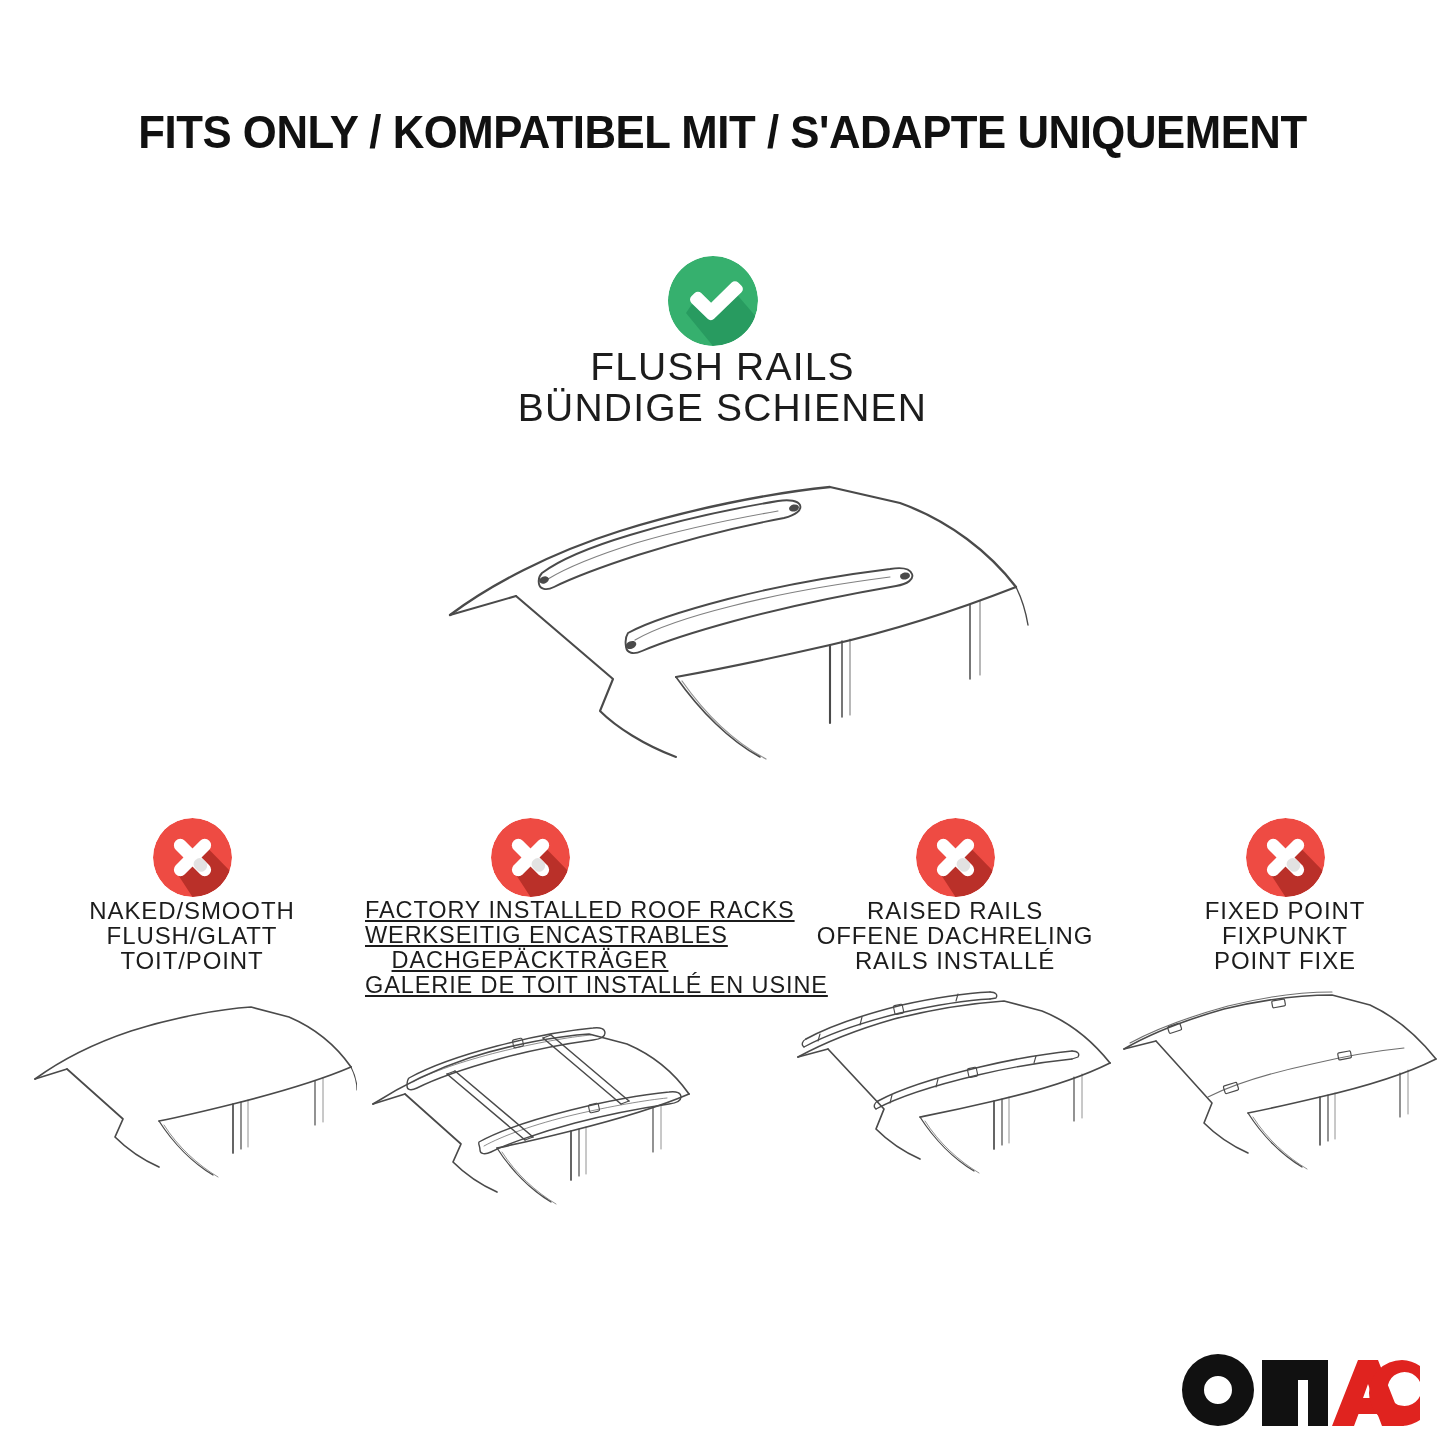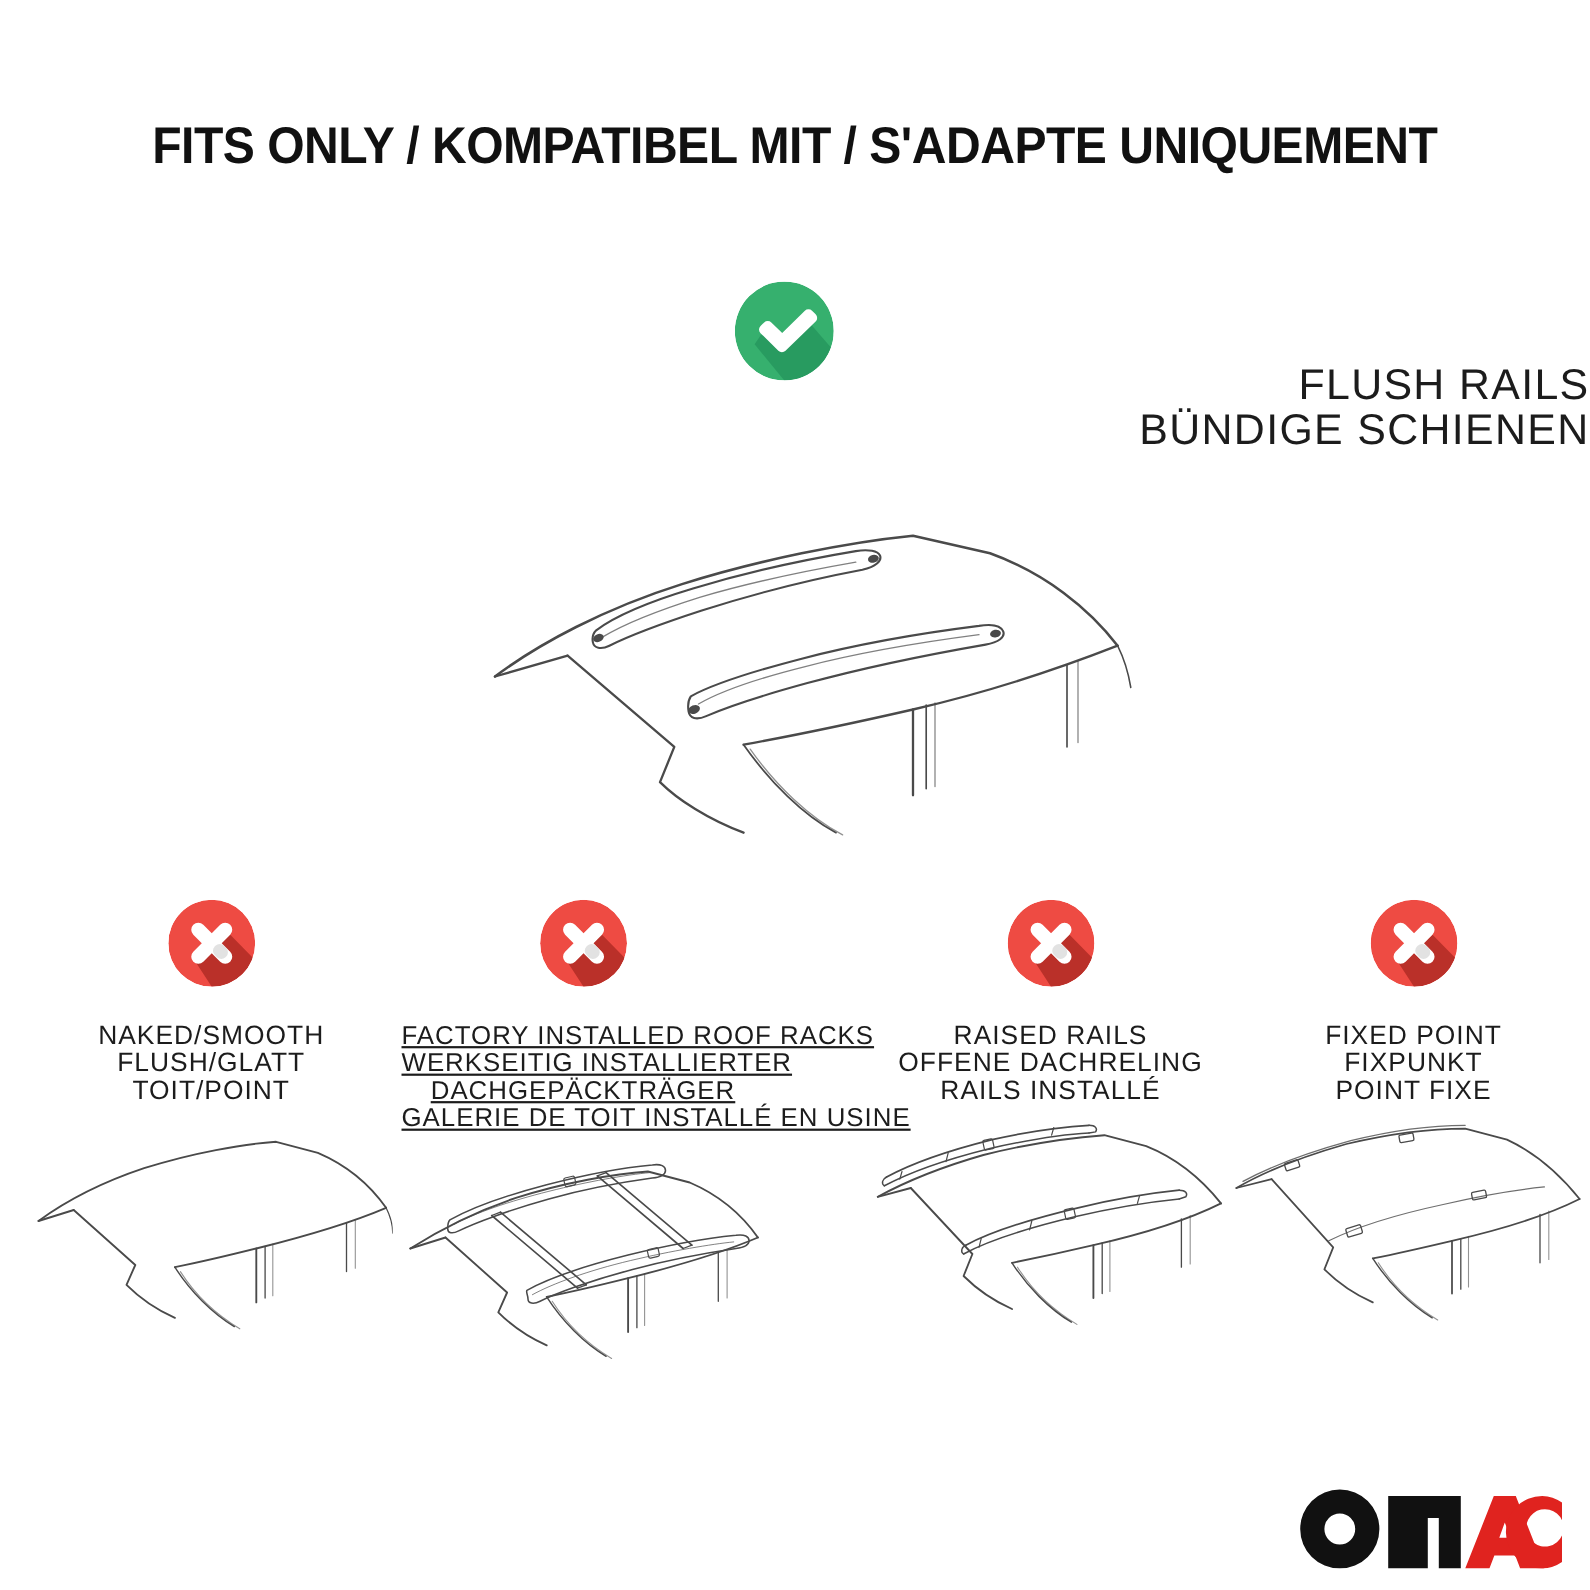--- a/index.html
+++ b/index.html
@@ -50,9 +50,9 @@
   .ok-caption {
     position: absolute;
     left: 0;
-    top: 330px;
+    top: 346px;
     width: 1445px;
-    text-align: right;
+    text-align: center;
   }
   .ok-caption .ln {
     display: block;

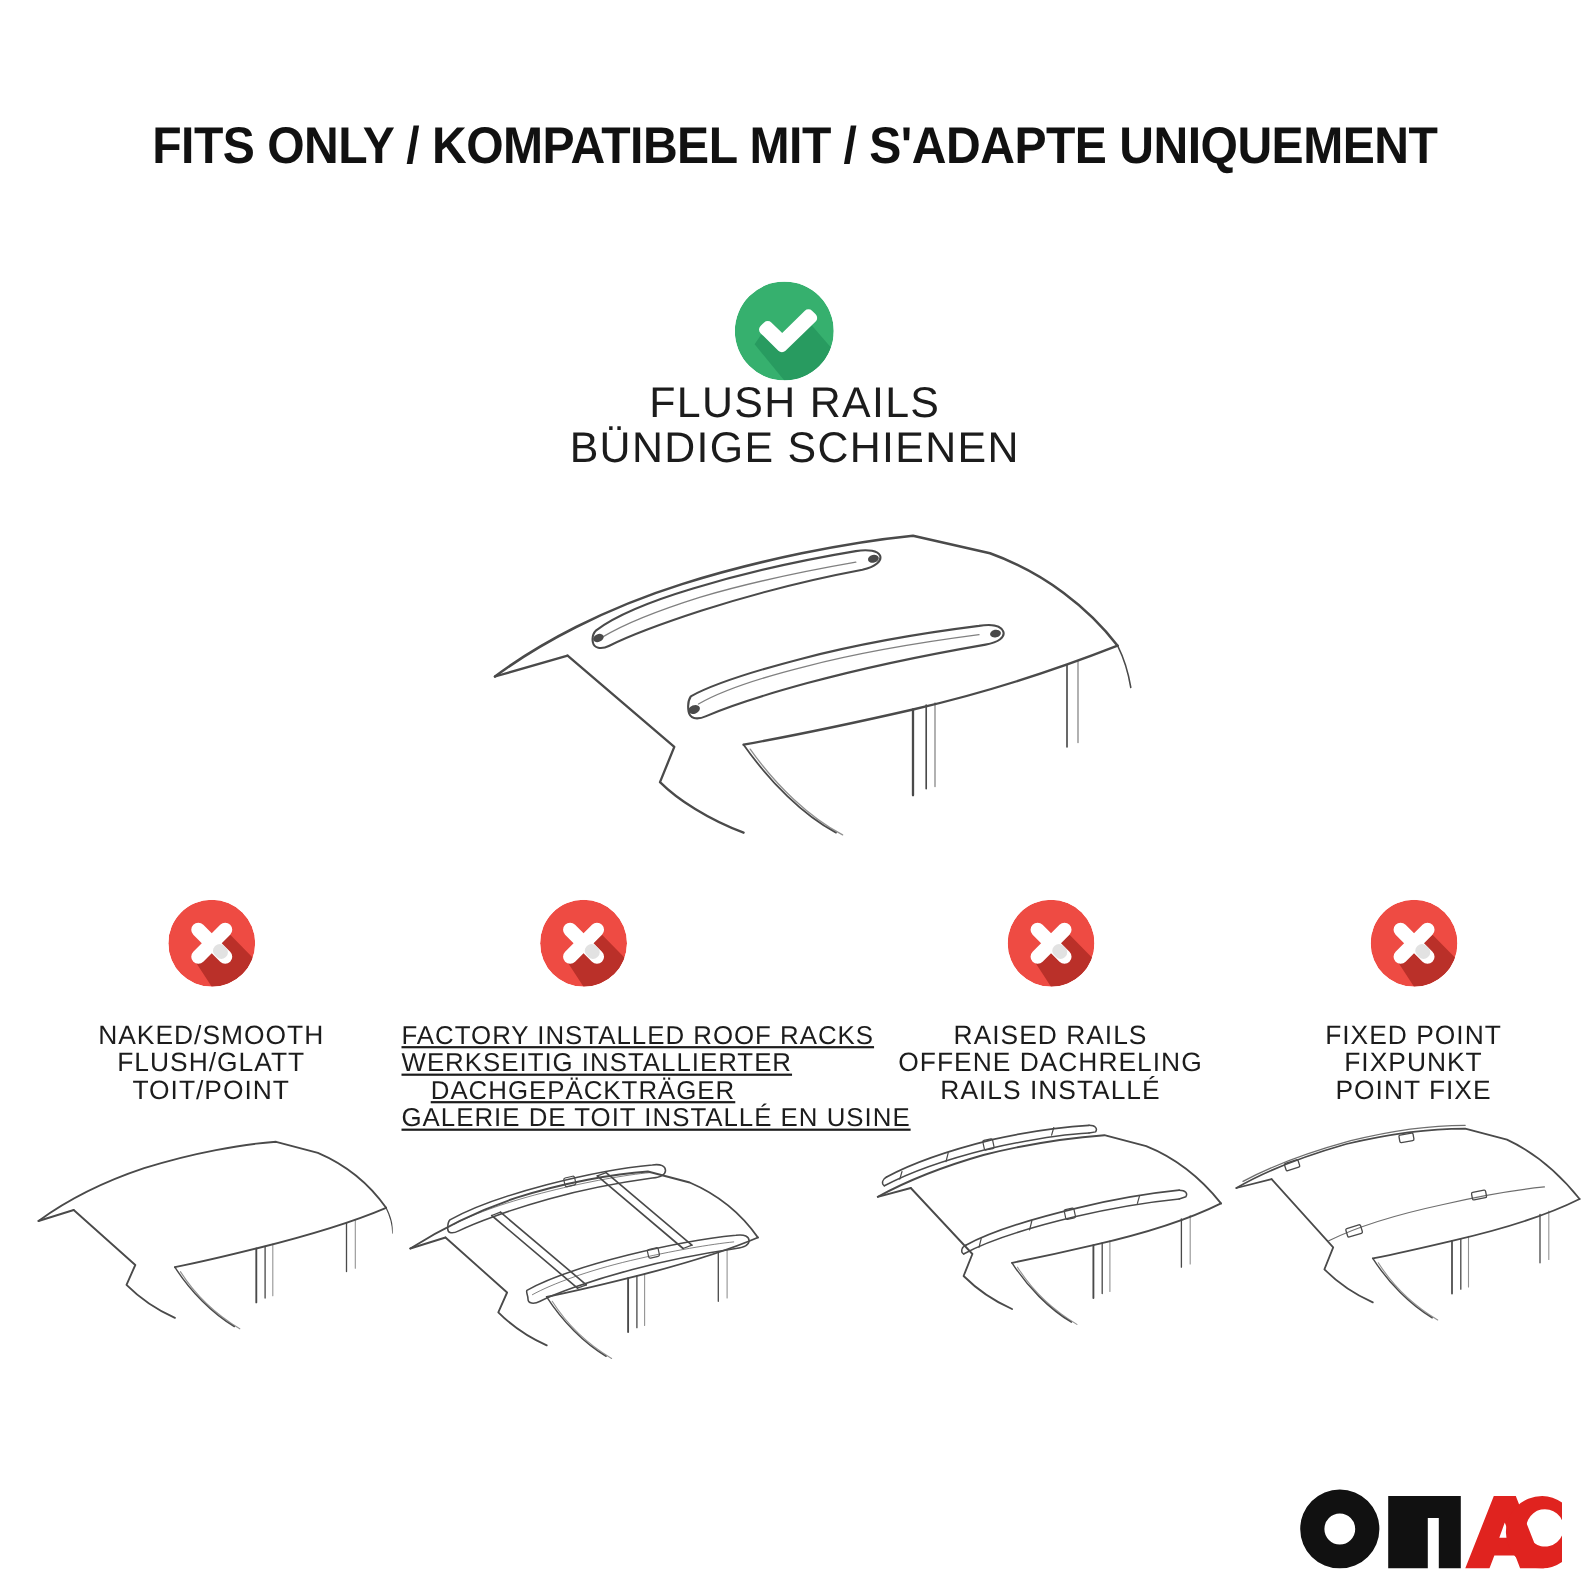--- a/index.html
+++ b/index.html
@@ -92,7 +92,7 @@
     top: 0;
   }
   .col .cap {
-    margin-top: 32px;
+    margin-top: 1px;
     text-align: center;
   }
   .col .cap .ln {

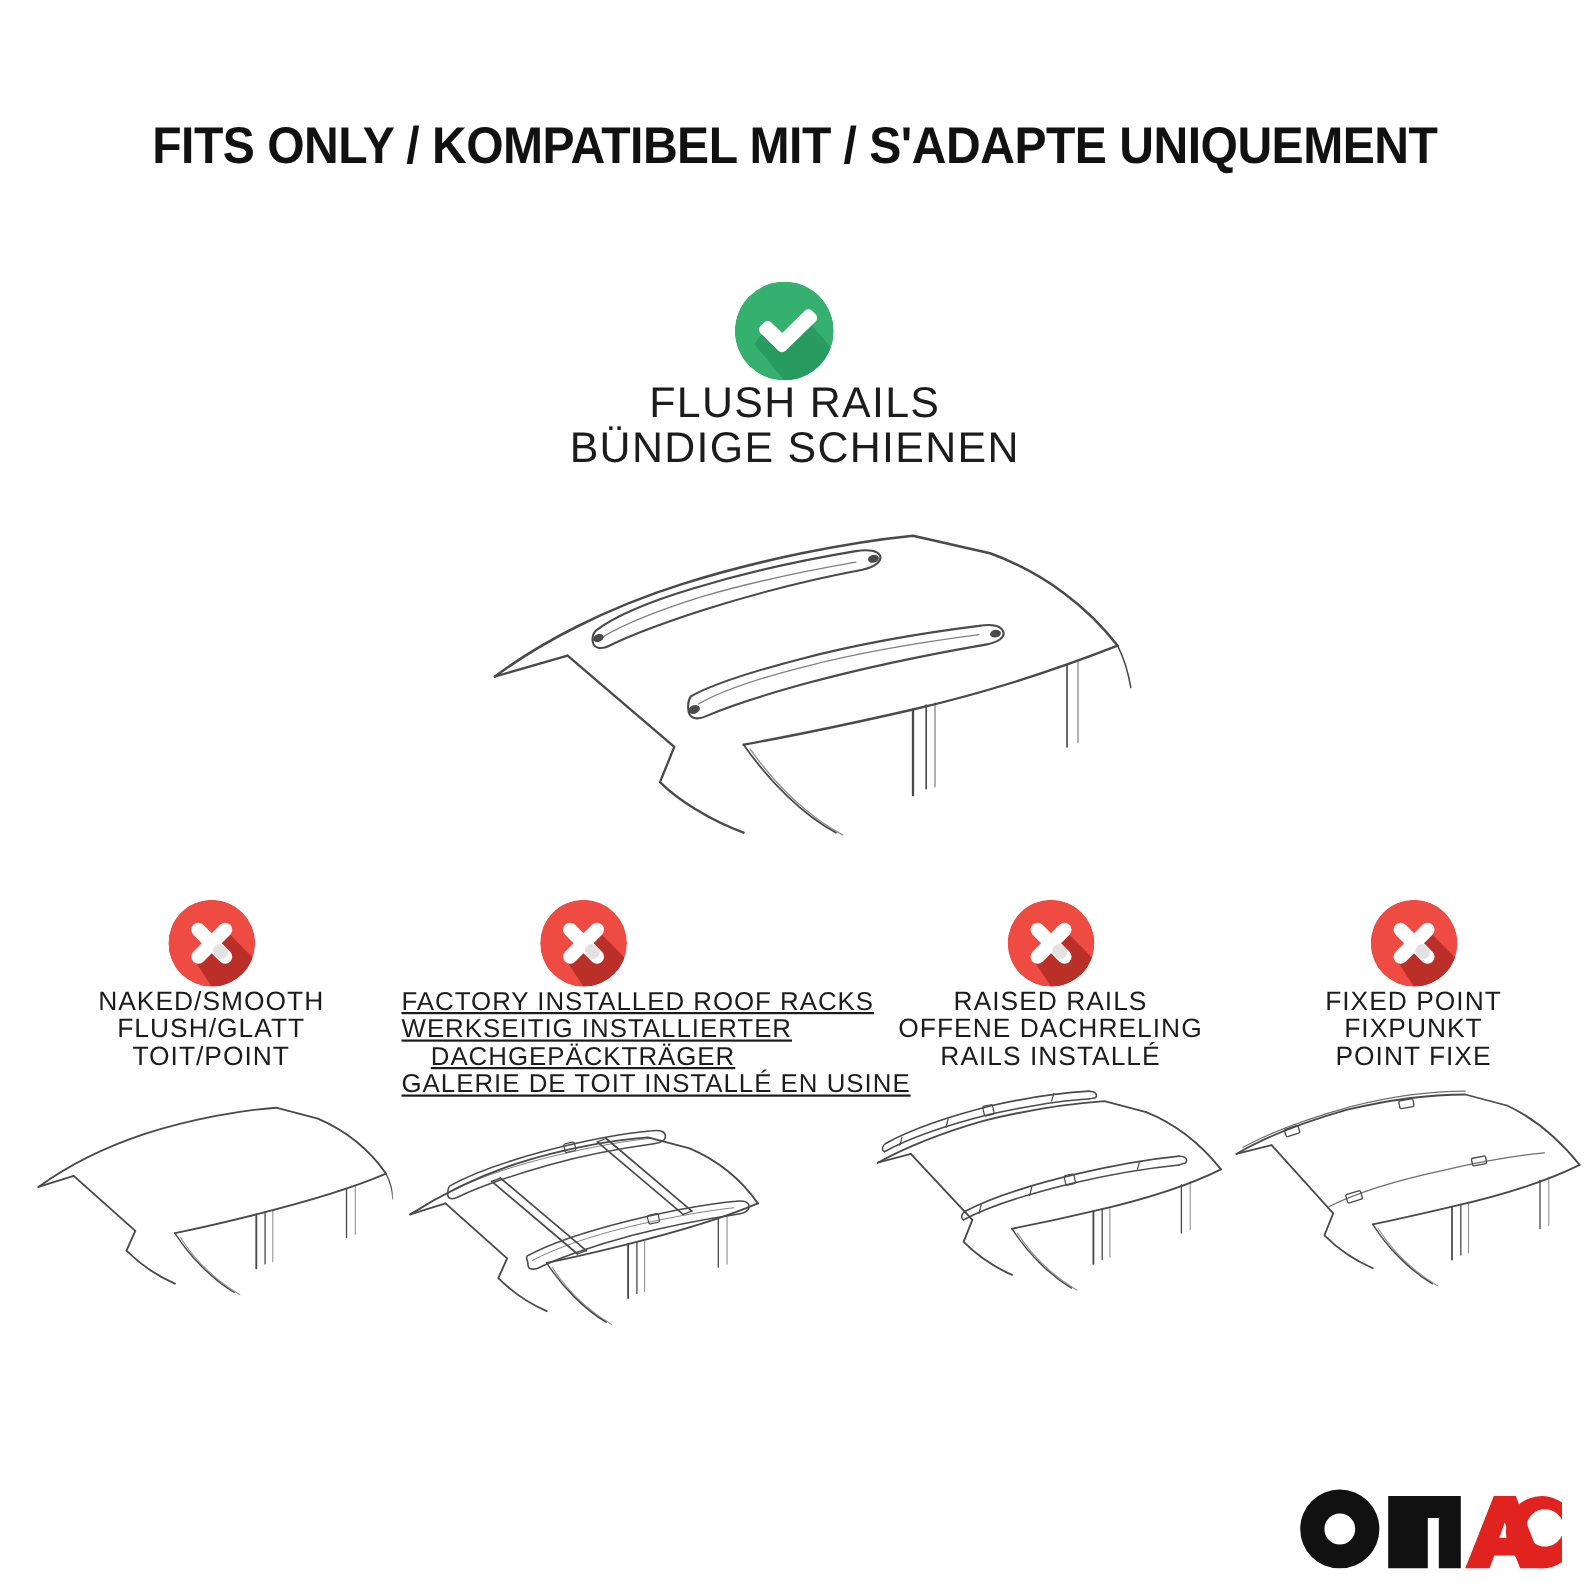--- a/index.html
+++ b/index.html
@@ -219,7 +219,7 @@
   </div>
   <div class="cap">
     <span class="ln">FACTORY INSTALLED ROOF RACKS</span>
-    <span class="ln">WERKSEITIG INSTALLIERTER</span>
+    <span class="ln">WERKSEITIG ENCASTRABLES</span>
     <span class="ln">DACHGEPÄCKTRÄGER</span>
     <span class="ln">GALERIE DE TOIT INSTALLÉ EN USINE</span>
   </div>

